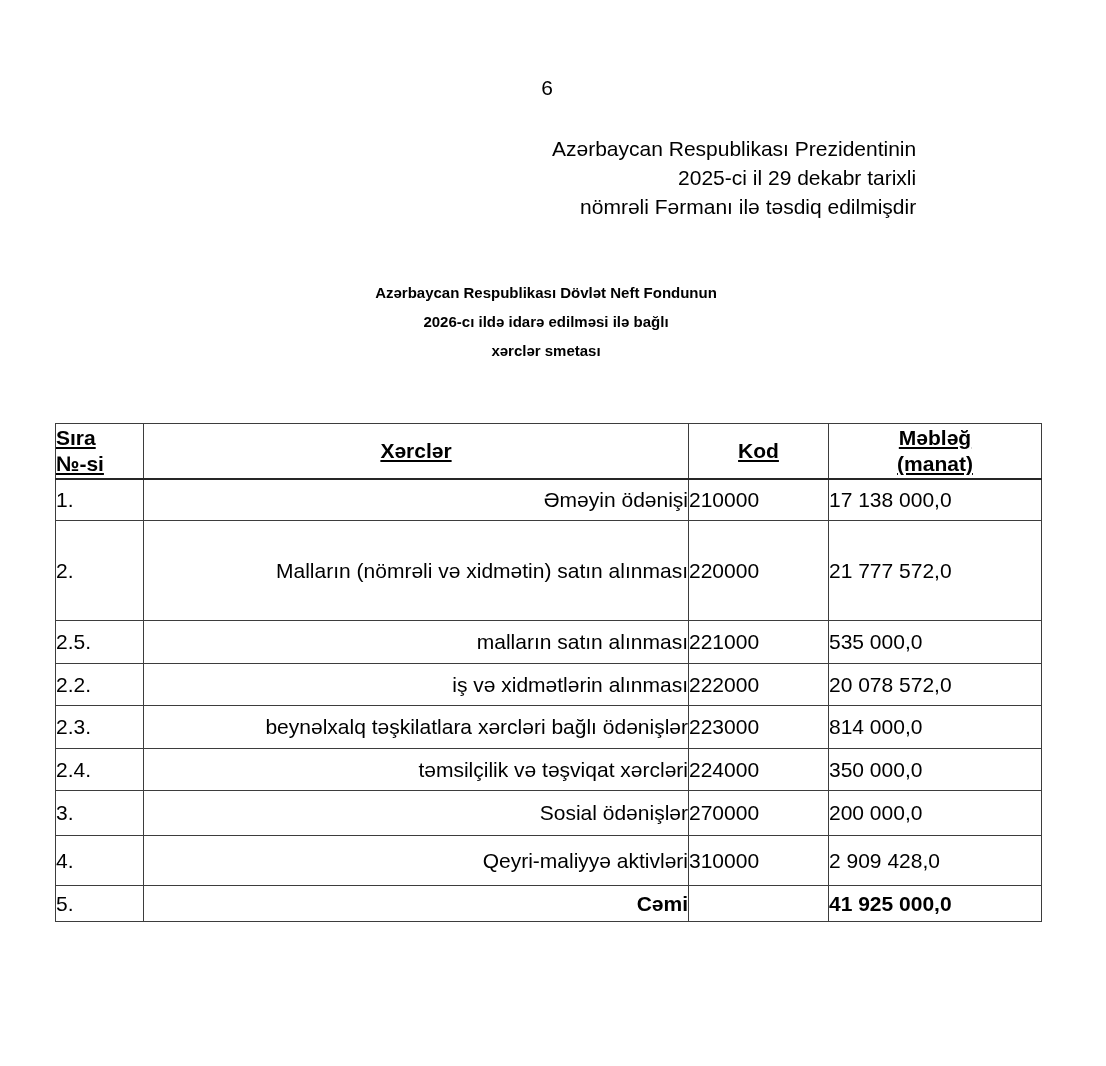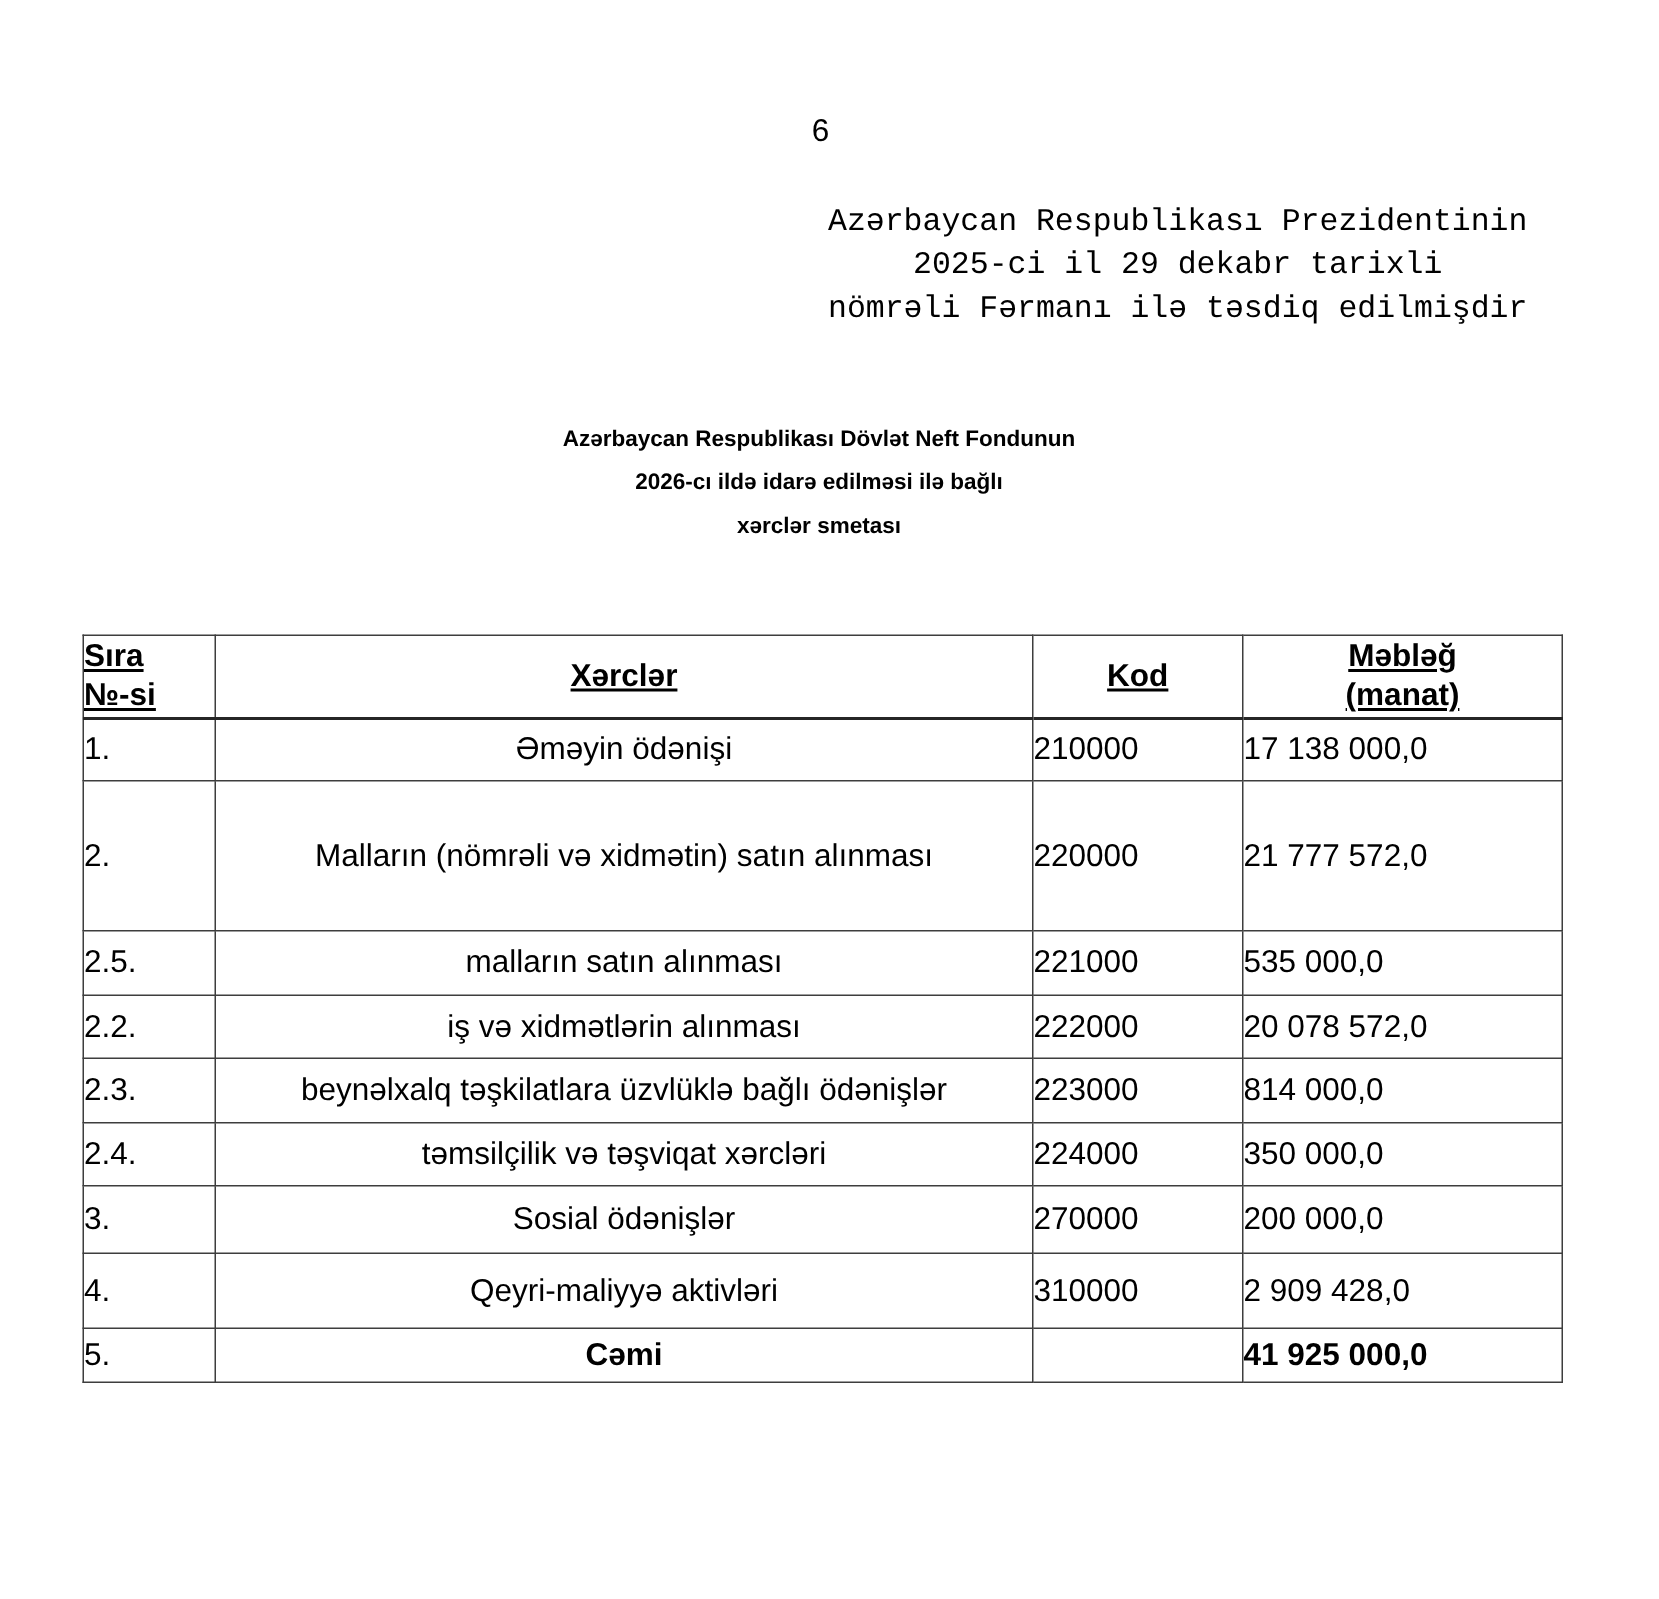--- a/index.html
+++ b/index.html
@@ -30,8 +30,7 @@
     left: 552px;
     font-size: 21px;
     line-height: 29px;
-    text-align: center;
-    font-family: Liberation Mono, monospace;
+    text-align: right;
   }
   .title-block {
     position: absolute;

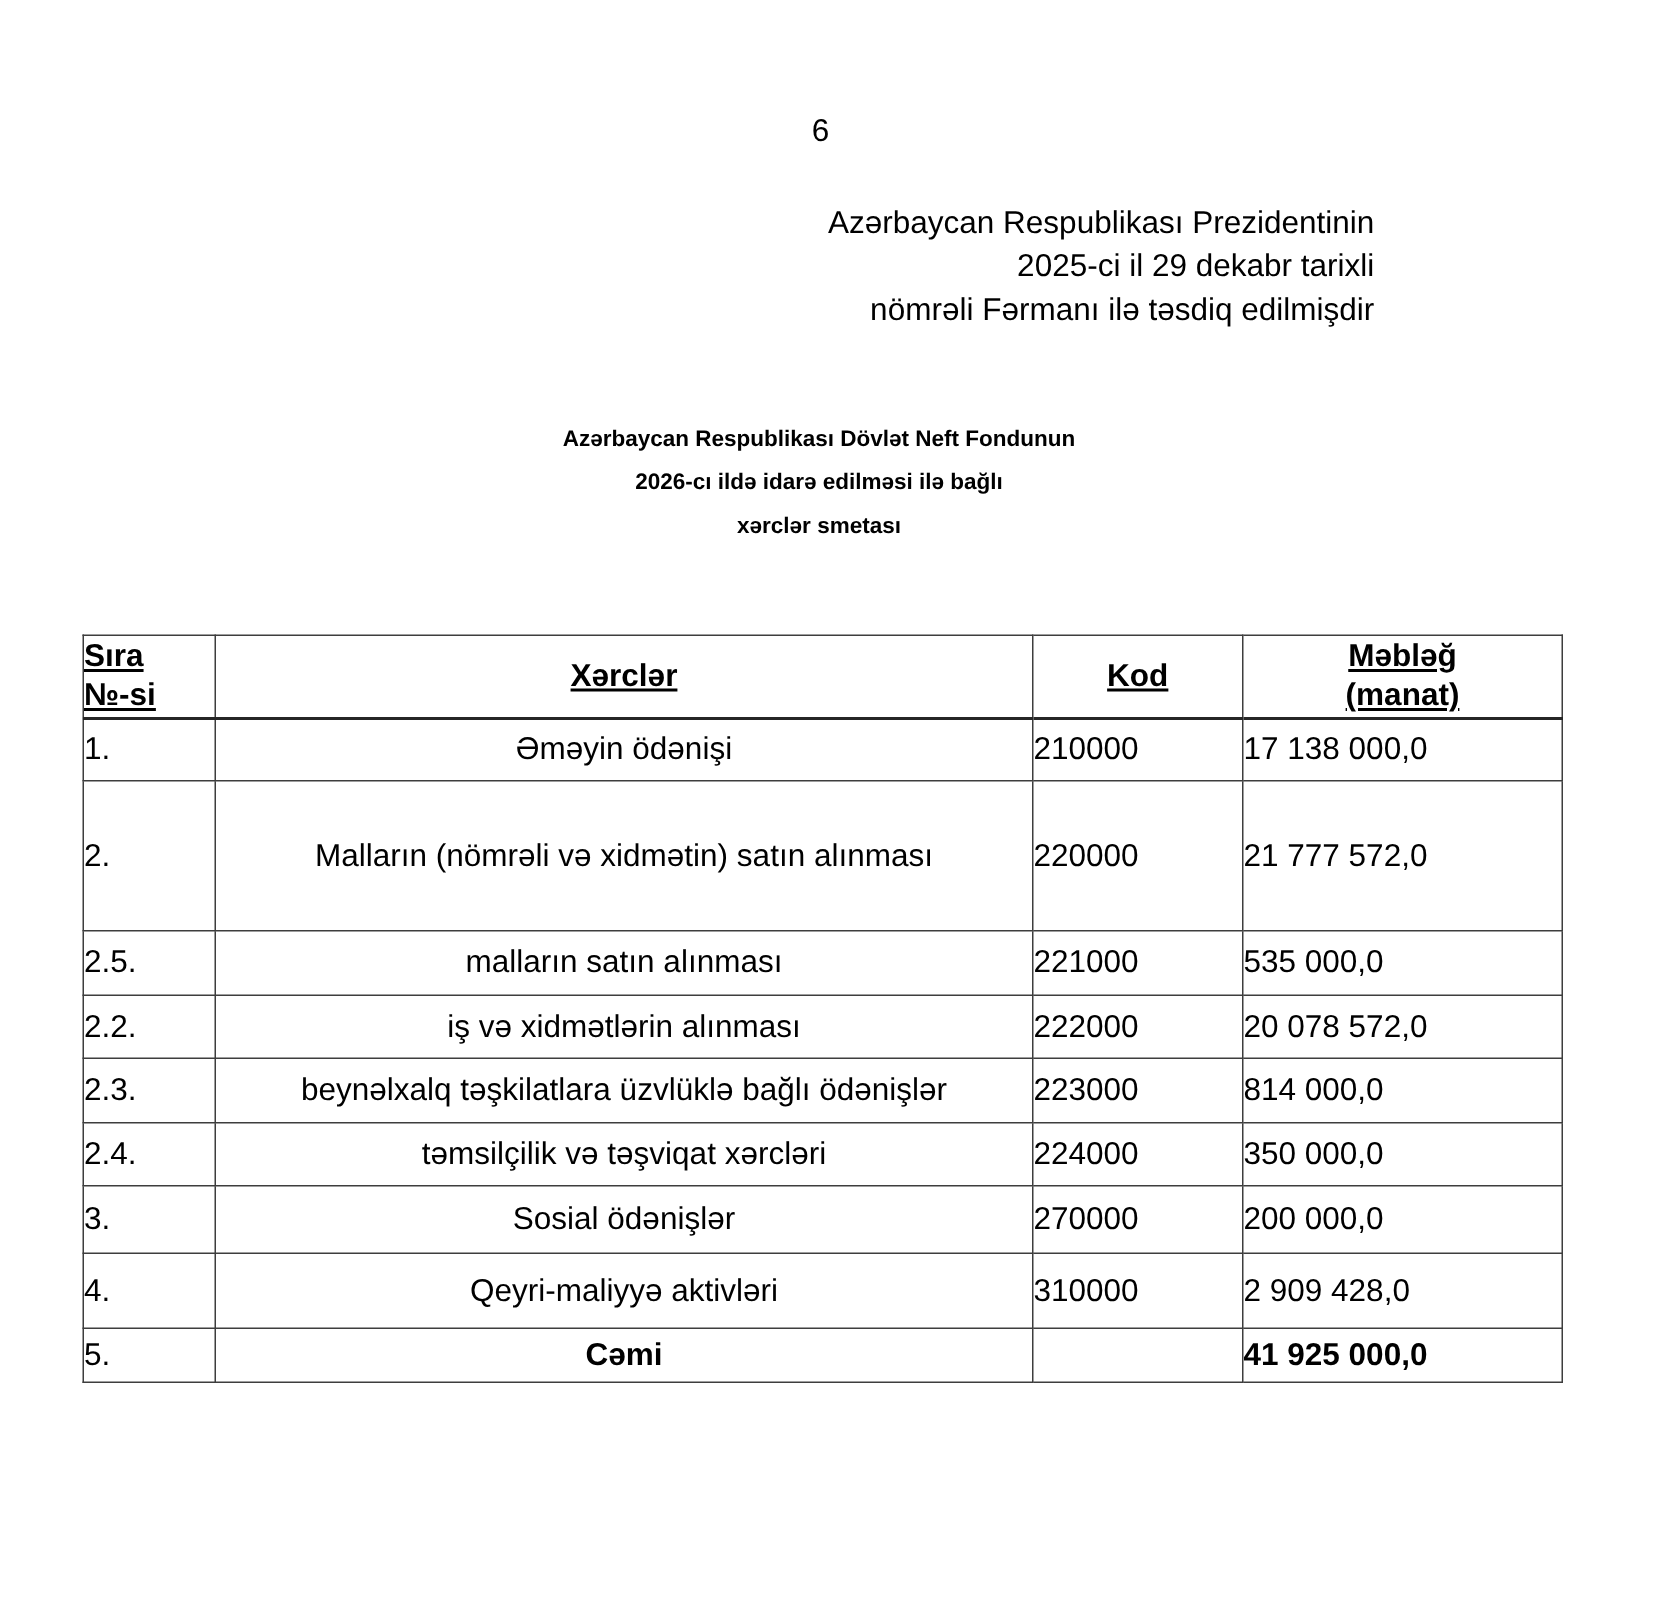--- a/index.html
+++ b/index.html
@@ -82,7 +82,7 @@
     padding-left: 10px;
   }
   td.name {
-    text-align: center;
+    text-align: right;
     padding-left: 13px;
   }
   td.kod, td.amount {

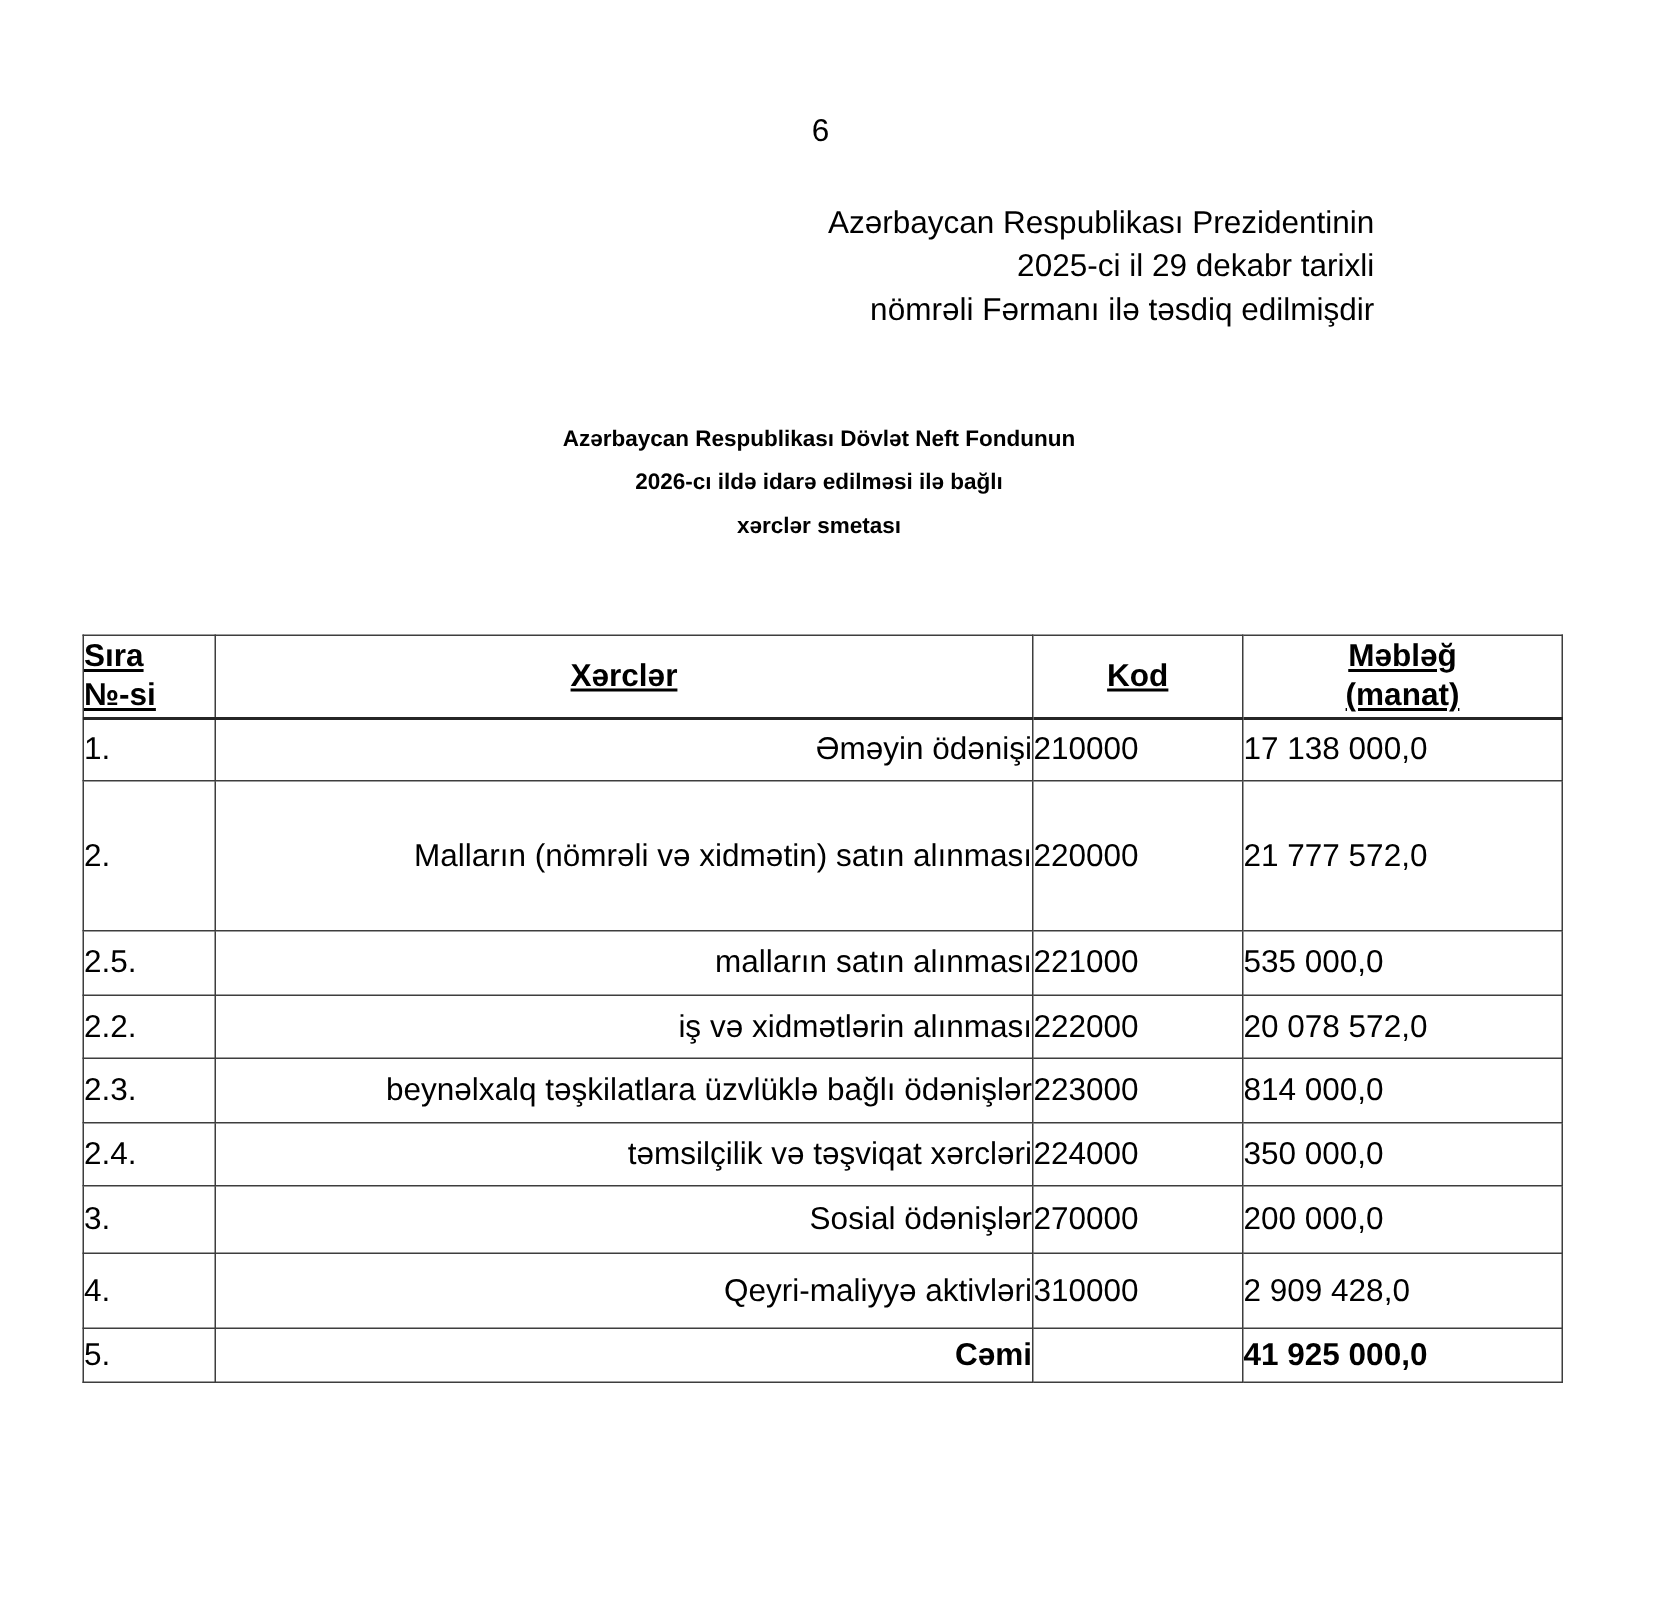--- a/index.html
+++ b/index.html
@@ -162,7 +162,7 @@
       </tr>
       <tr class="rh-43">
         <td class="no">2.3.</td>
-        <td class="name">beynəlxalq təşkilatlara üzvlüklə bağlı ödənişlər</td>
+        <td class="name">beynəlxalq təşkilatlara xərcləri bağlı ödənişlər</td>
         <td class="kod">223000</td>
         <td class="amount">814 000,0</td>
       </tr>

